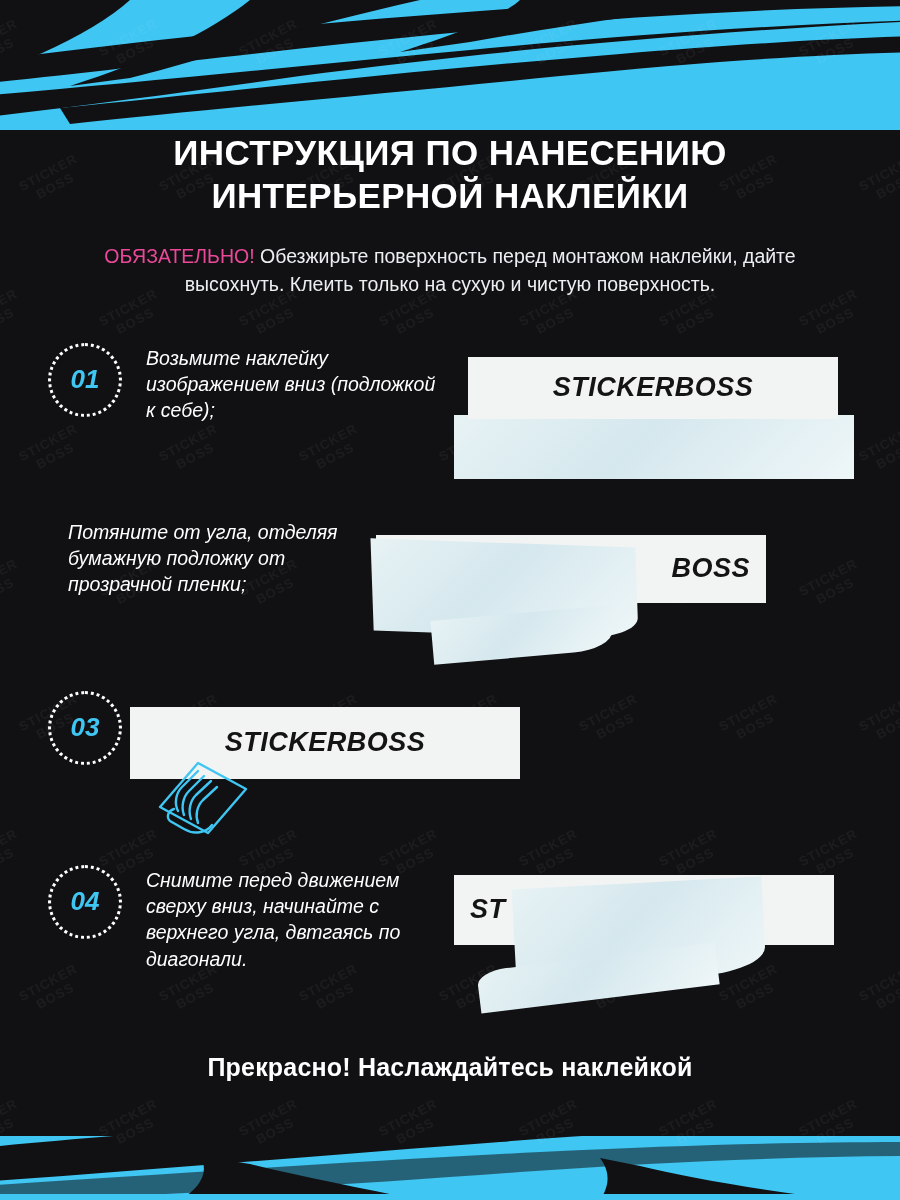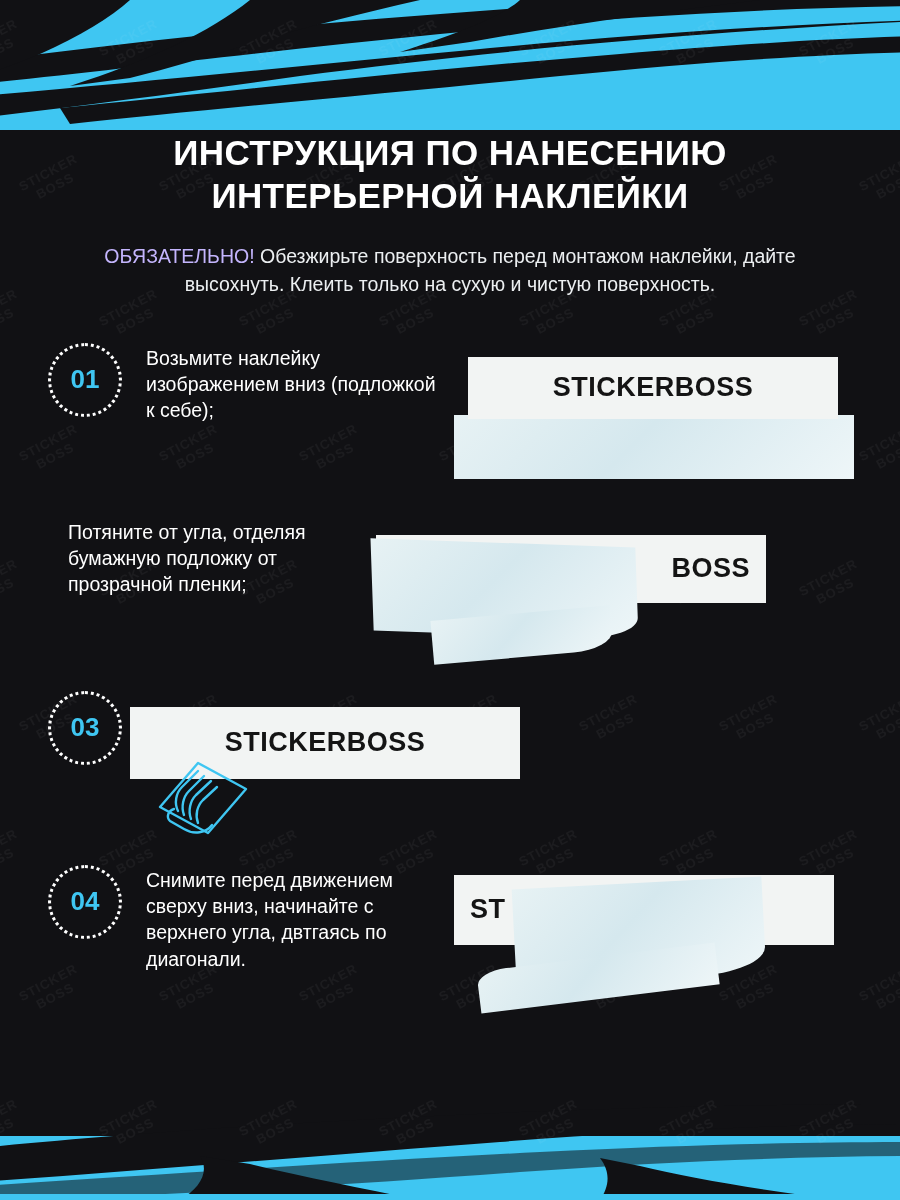--- a/index.html
+++ b/index.html
@@ -77,7 +77,7 @@
     font-size: 19.5px;
     line-height: 1.42;
   }
-  .lead .accent { color: #c4b5fd; font-weight: 500; }
+  .lead .accent { color: #ec4899; font-weight: 500; }
 
   
   .steps { margin-top: 44px; }

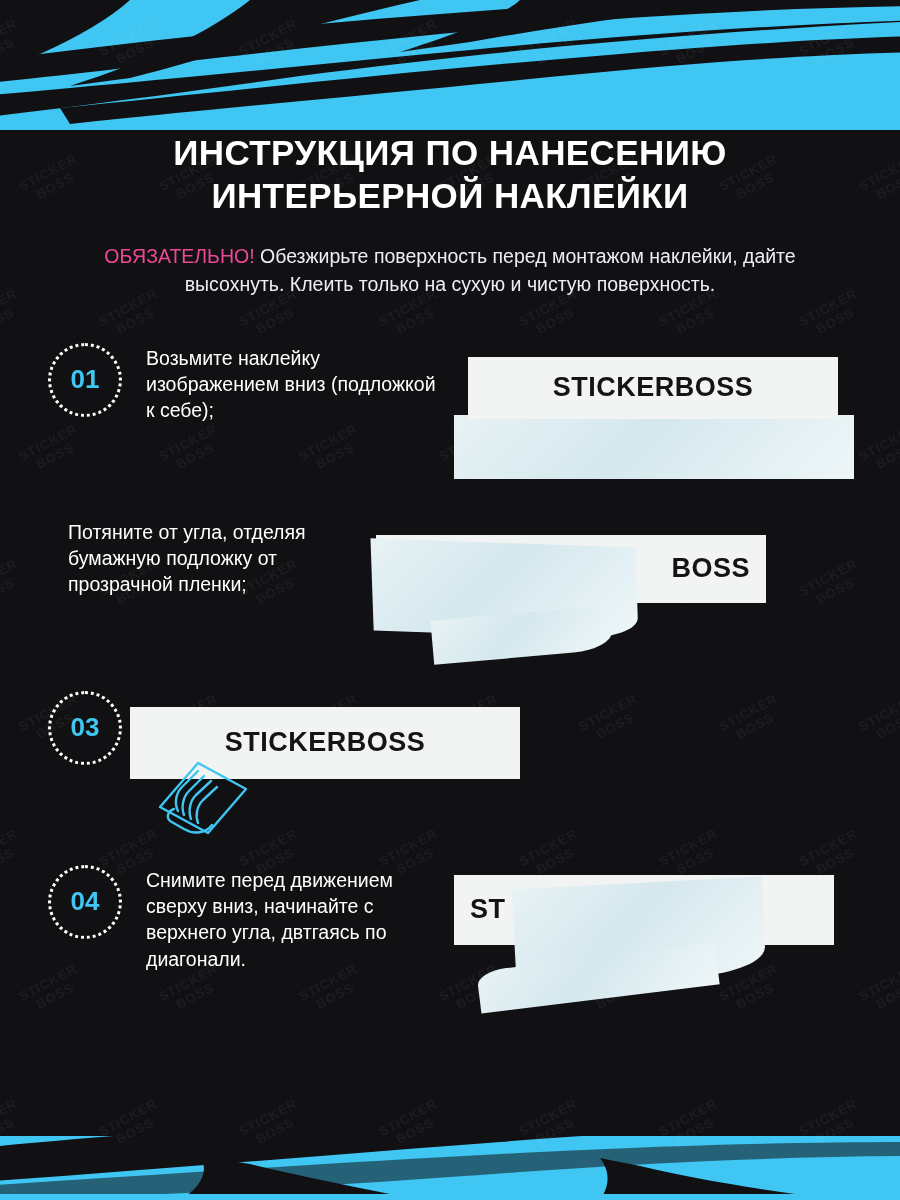--- a/index.html
+++ b/index.html
@@ -80,7 +80,7 @@
   .lead .accent { color: #ec4899; font-weight: 500; }
 
   
-  .steps { margin-top: 44px; }
+  .steps { margin-top: 44px; font-style: italic; }
 
   .step {
     position: relative;

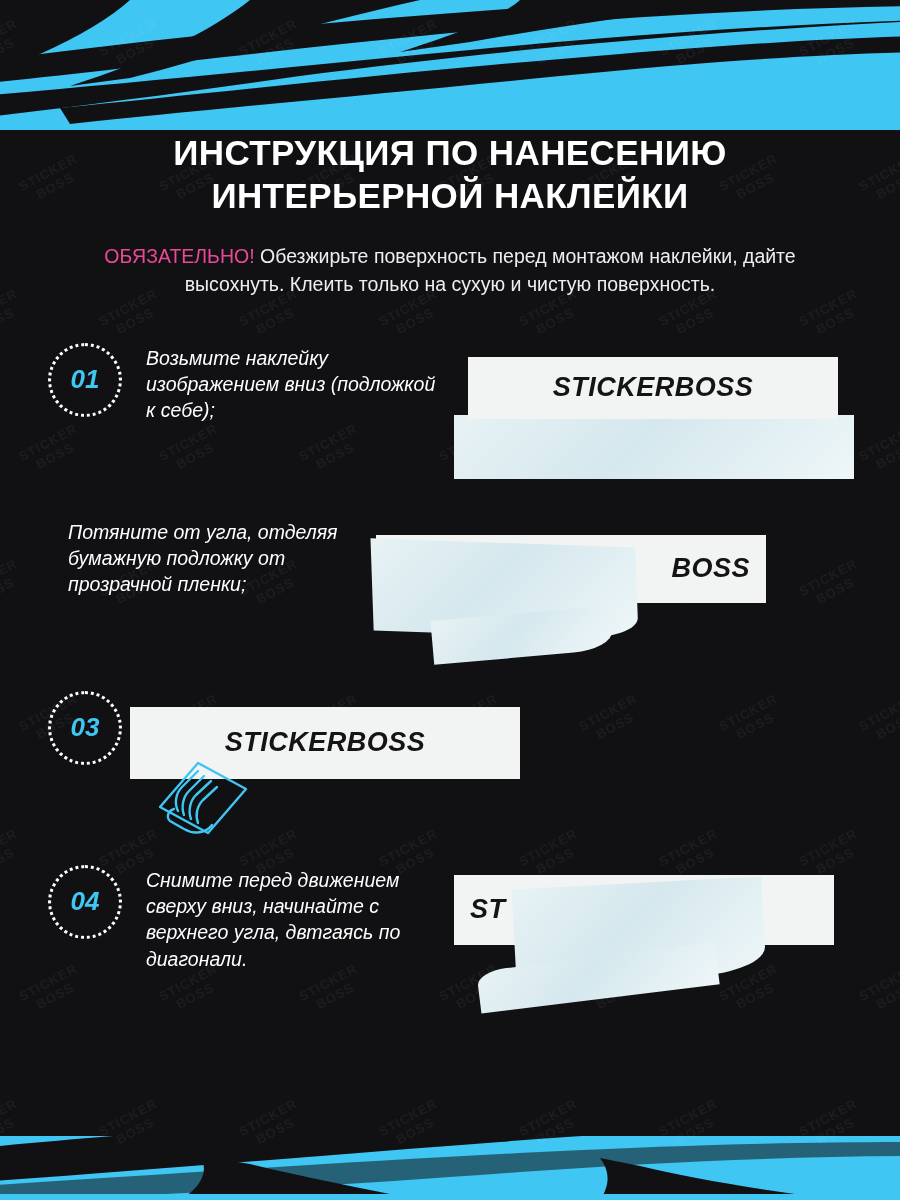--- a/index.html
+++ b/index.html
@@ -439,6 +439,7 @@
 
     </div>
 
+    <div class="closing">Прекрасно! Наслаждайтесь наклейкой</div>
 
   </div>
 </div>

